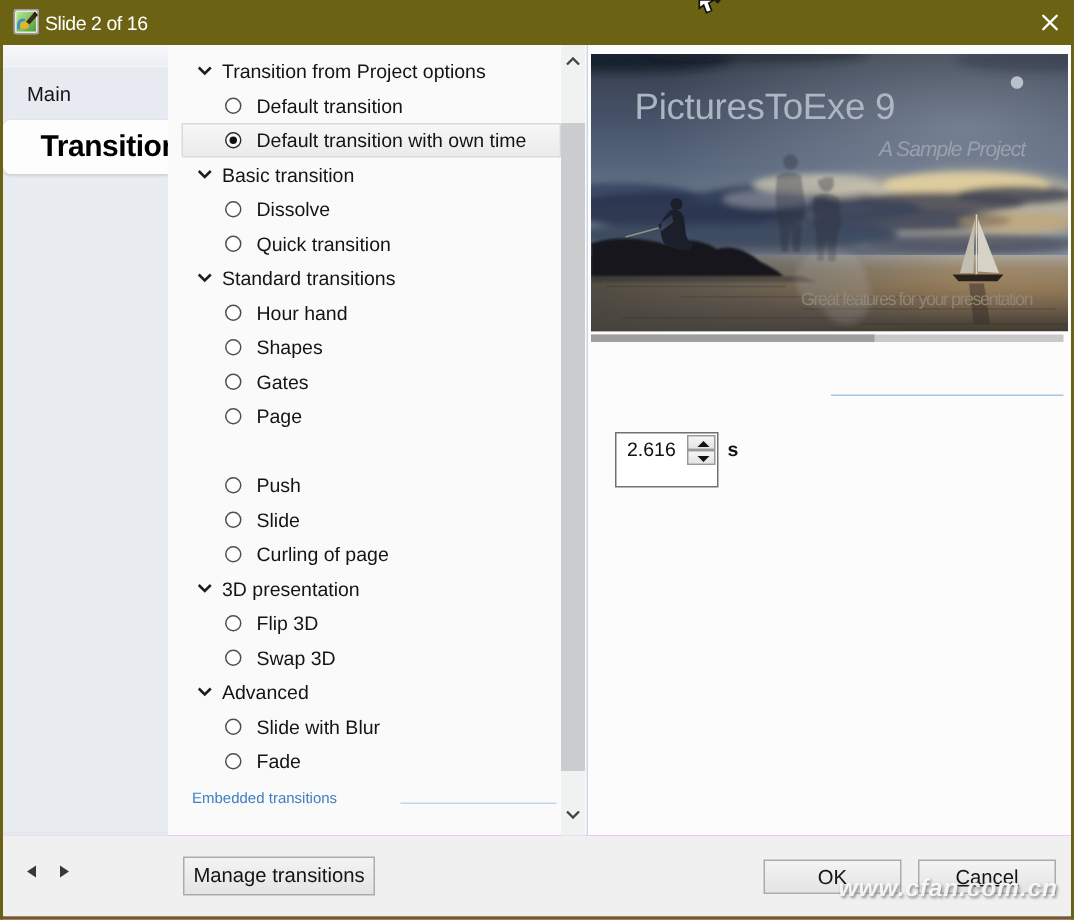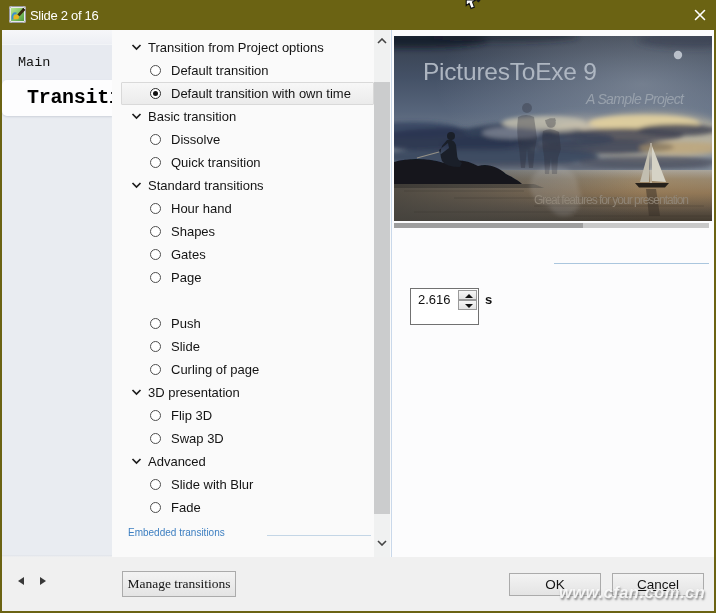--- a/index.html
+++ b/index.html
@@ -18,7 +18,7 @@
 .bb { position:absolute; left:0; top:611px; width:716px; height:2px; background:#6b6313; }
 
 
-.sidebar { position:absolute; left:2px; top:30px; width:110px; height:527px; background:#e9ecf1;font-family:Liberation Mono, monospace; }
+.sidebar { position:absolute; left:2px; top:30px; width:110px; height:527px; background:#e9ecf1; }
 .sidetop { position:absolute; left:0; top:0; width:110px; height:15px;
   background:linear-gradient(#f6f7f9,#edeff4); border-bottom:1px solid #f2f4f7; }
 .tabmain { position:absolute; left:0; top:15px; width:110px; height:35px; background:#e7eaf0;

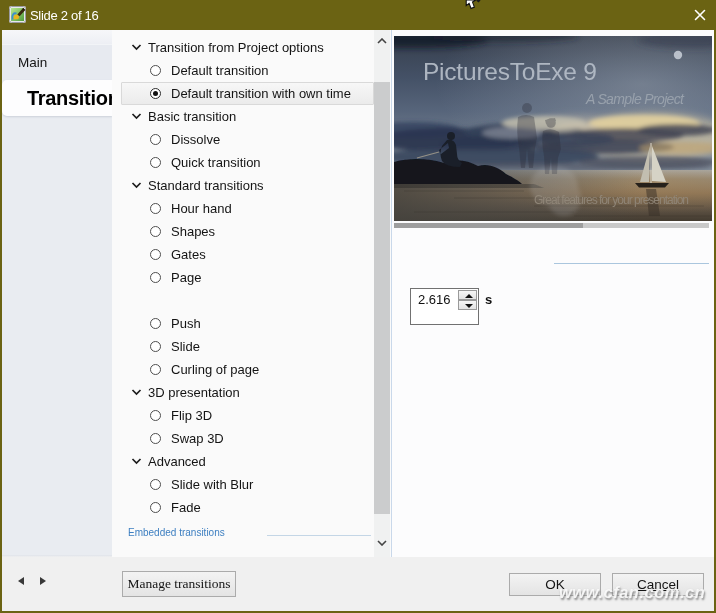--- a/index.html
+++ b/index.html
@@ -82,7 +82,7 @@
   border-top:4.5px solid transparent; border-bottom:4.5px solid transparent; border-left:6px solid #383838; }
 .btn { position:absolute; background:linear-gradient(#f3f3f3,#e4e4e4); border:1px solid #ababab;
   font-size:13.5px; color:#141414; text-align:center; }
-.btn-manage { left:120px; top:14px; width:114px; height:26px; line-height:24px;font-family:Liberation Serif, serif; }
+.btn-manage { left:120px; top:14px; width:128px; height:26px; line-height:24px; }
 .btn-ok { left:507px; top:16px; width:92px; height:23px; line-height:21px; }
 .btn-cancel { left:610px; top:16px; width:92px; height:23px; line-height:21px;text-decoration:underline; }
 .wm { position:absolute; left:557px; top:26px; width:152px; font-size:16.5px; font-weight:bold;

